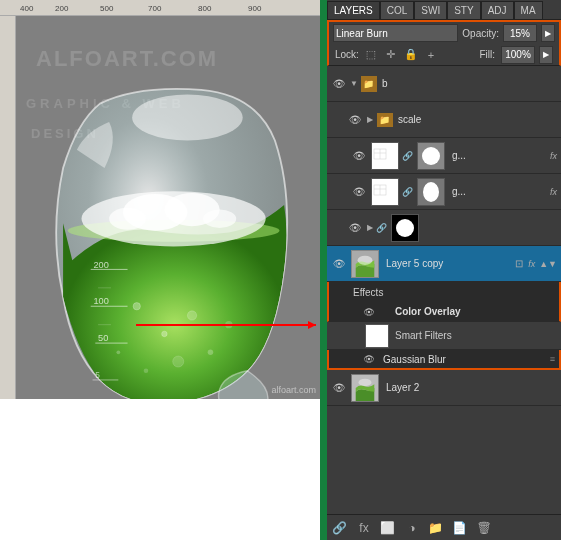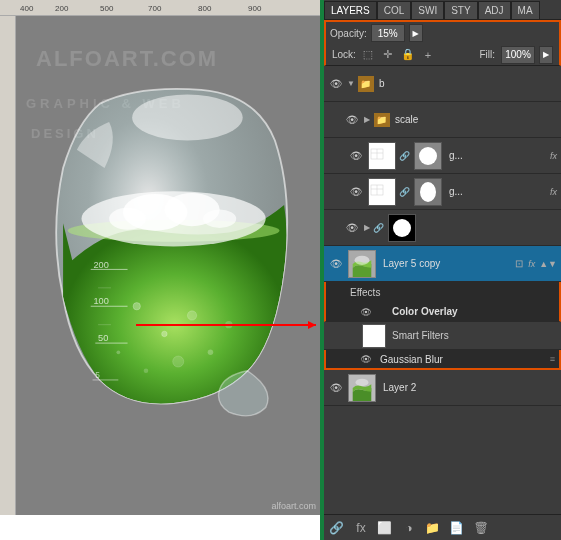--- a/index.html
+++ b/index.html
@@ -16,7 +16,7 @@
     
     .canvas-area {
       width: 320px;
-      height: 515px;
+      height: 399px;
       background: #7a7a7a;
       position: relative;
       overflow: hidden;

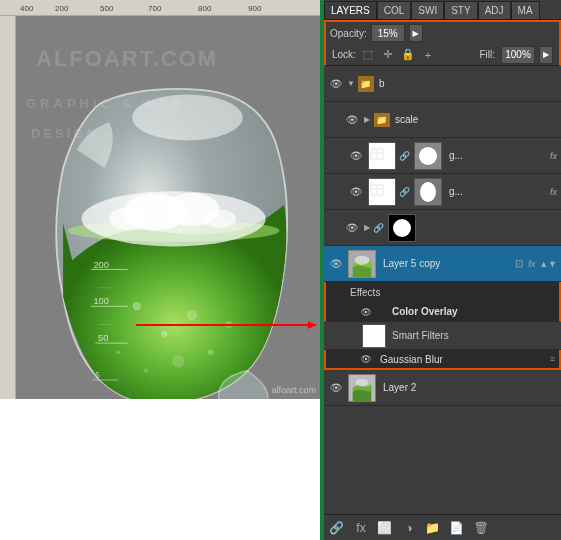--- a/index.html
+++ b/index.html
@@ -98,7 +98,7 @@
       background: #c4b5fd;
       display: flex;
       flex-direction: column;
-      border-left: 4px solid #15803d;
+      border-left: 7px solid #15803d;
     }
 
     

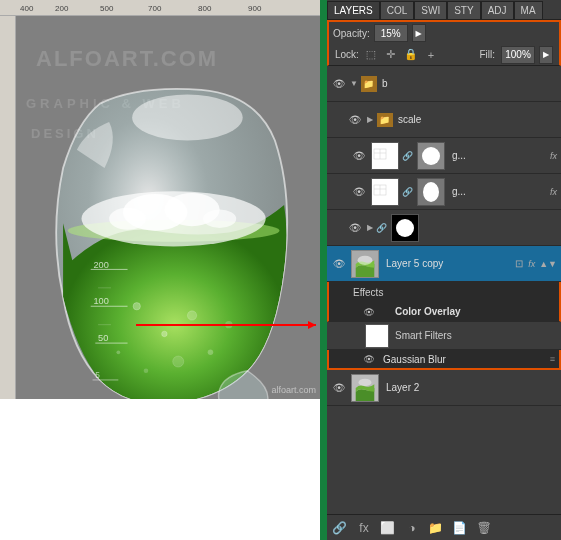--- a/index.html
+++ b/index.html
@@ -483,6 +483,9 @@
   </div>
 
   <div class="blend-row">
+    <select class="blend-select">
+      <option>Linear Burn</option>
+    </select>
     <span class="opacity-label">Opacity:</span>
     <input class="opacity-input" value="15%" type="text" style="">
     <div class="arrow-btn">▶</div>

